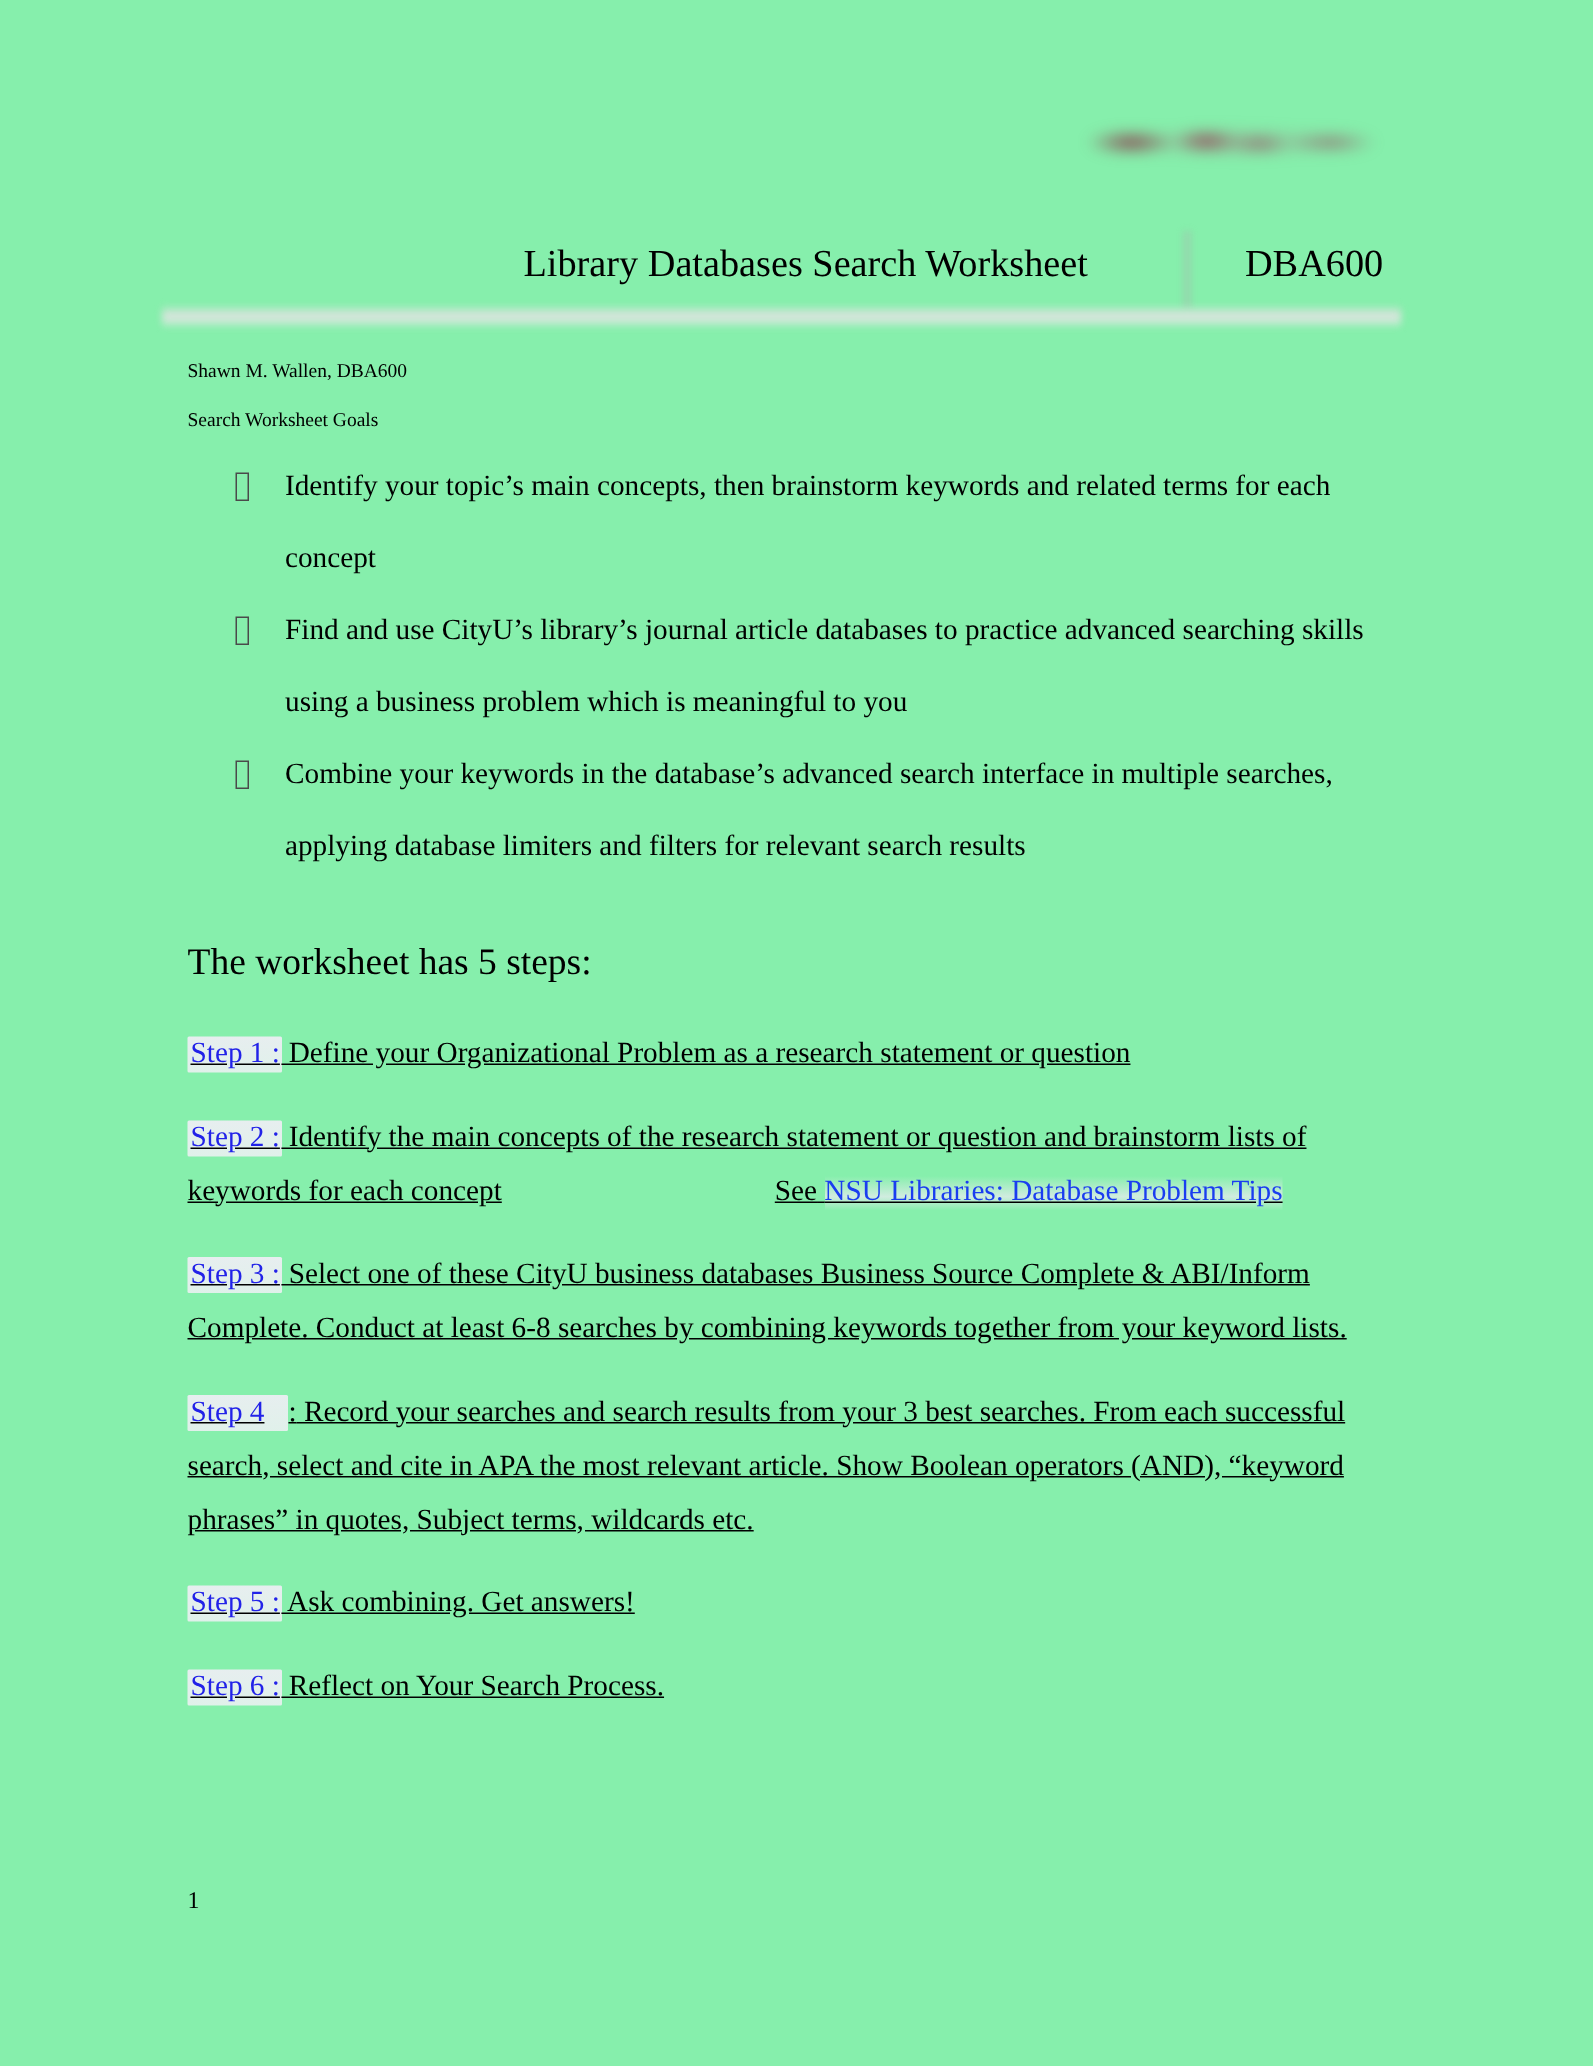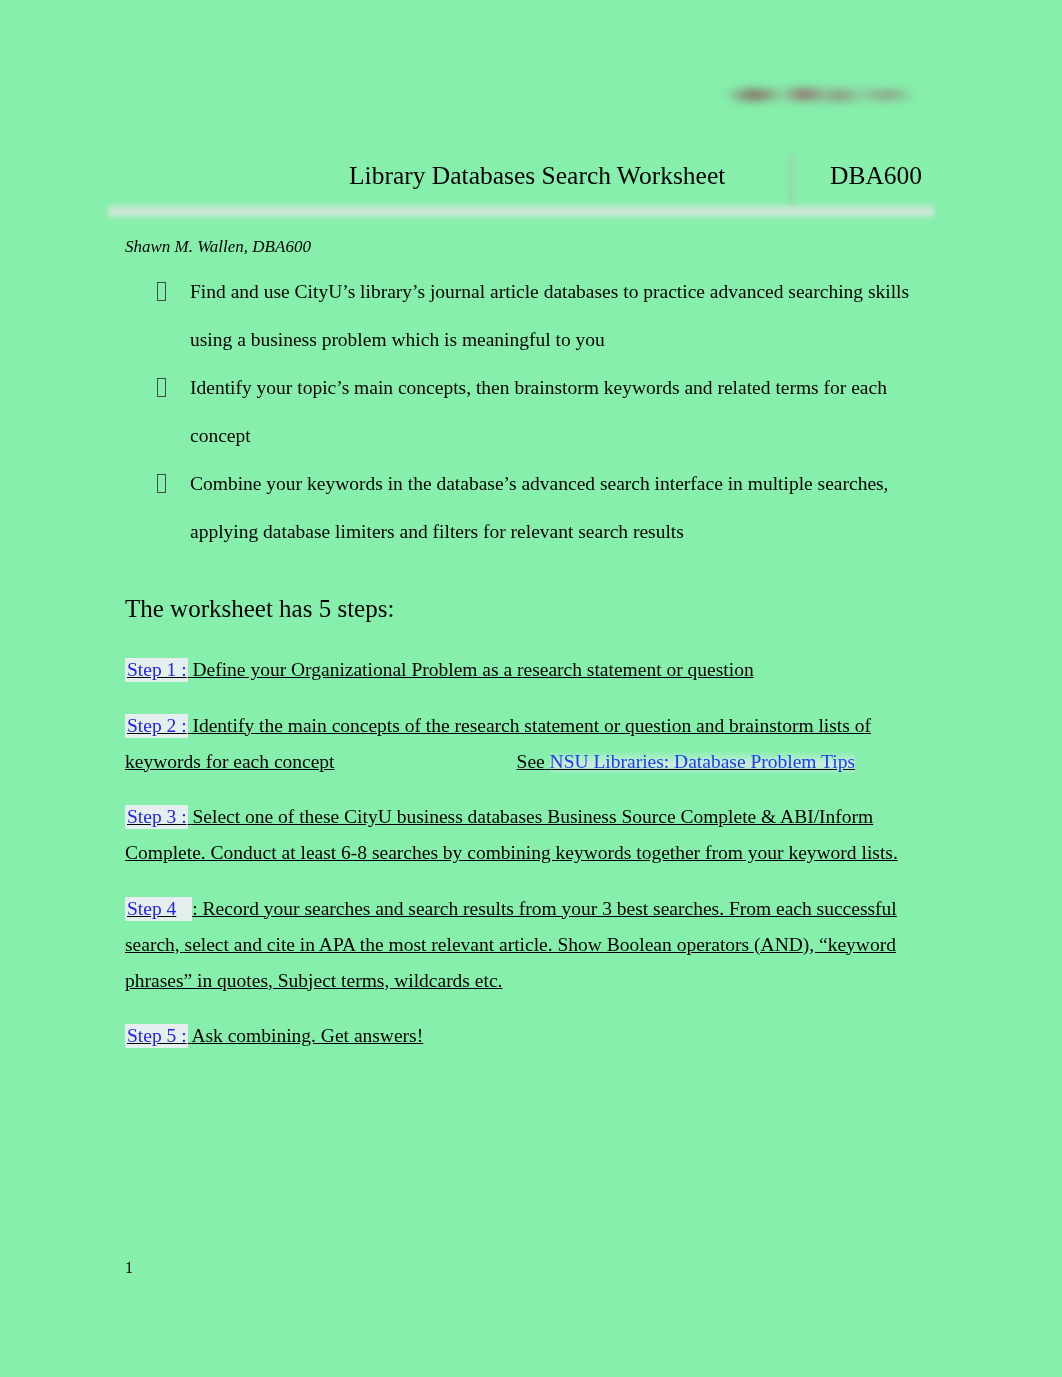--- a/index.html
+++ b/index.html
@@ -95,10 +95,9 @@
     width: 815px;
   }
   .meta-line {
-    font-size: 17px;
+    font-size: 13px;
     line-height: 33px;
     white-space: nowrap;
-    font-style: italic;
   }
 
   ul.goals {

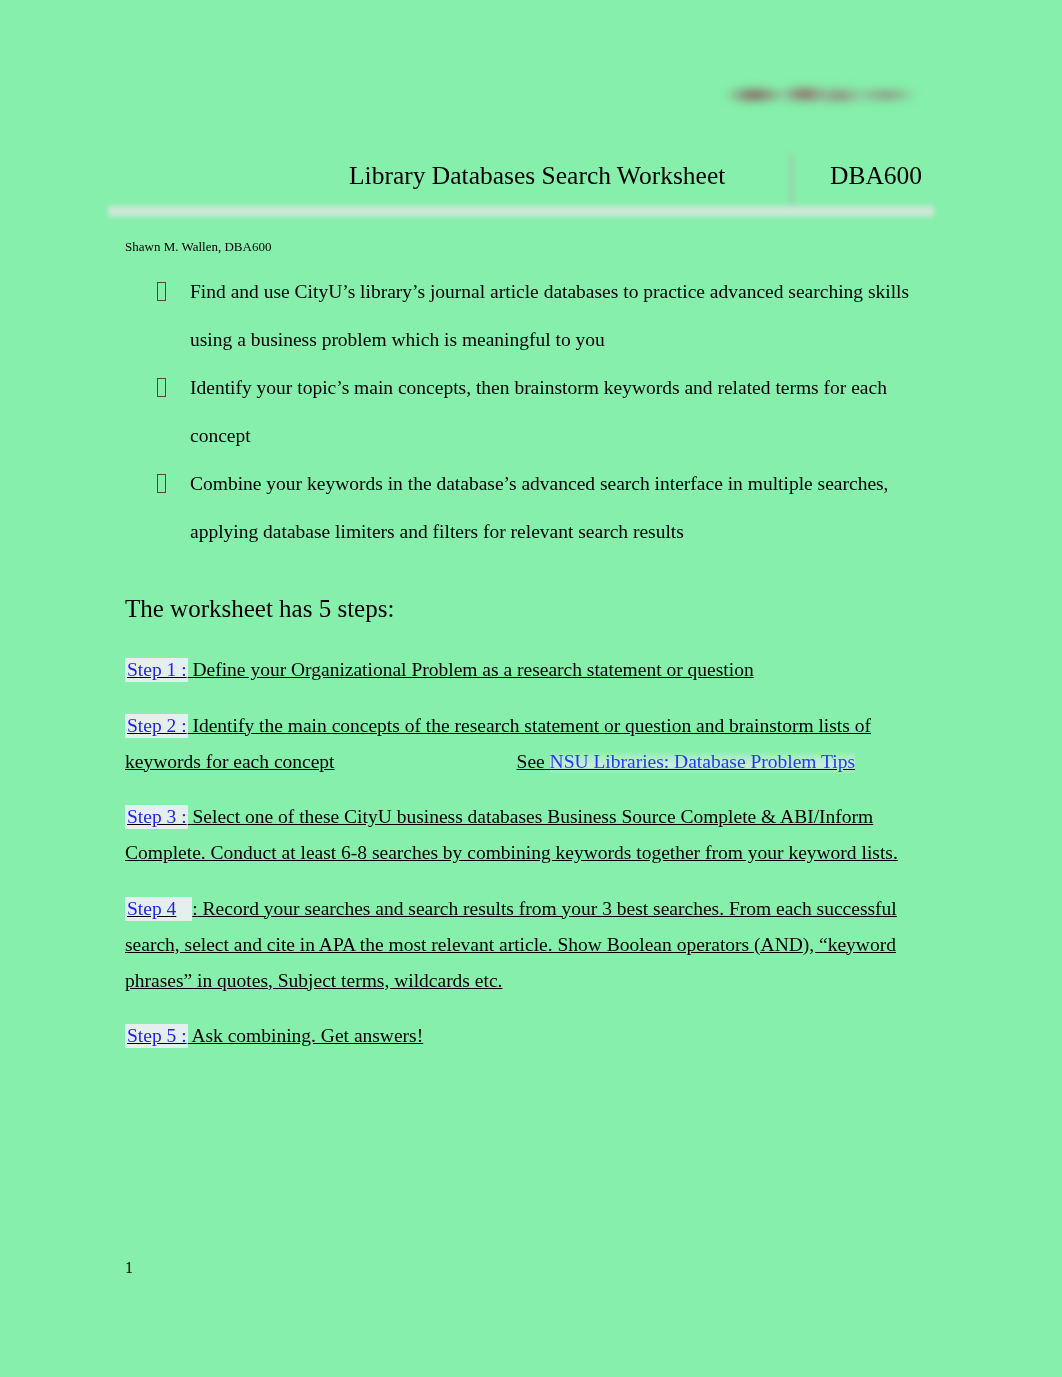--- a/index.html
+++ b/index.html
@@ -199,6 +199,7 @@
   <div class="content">
 
     <div class="meta-line">Shawn M. Wallen, DBA600</div>
+    <div class="meta-line">Search Worksheet Goals</div>
 
     <ul class="goals">
       <li>

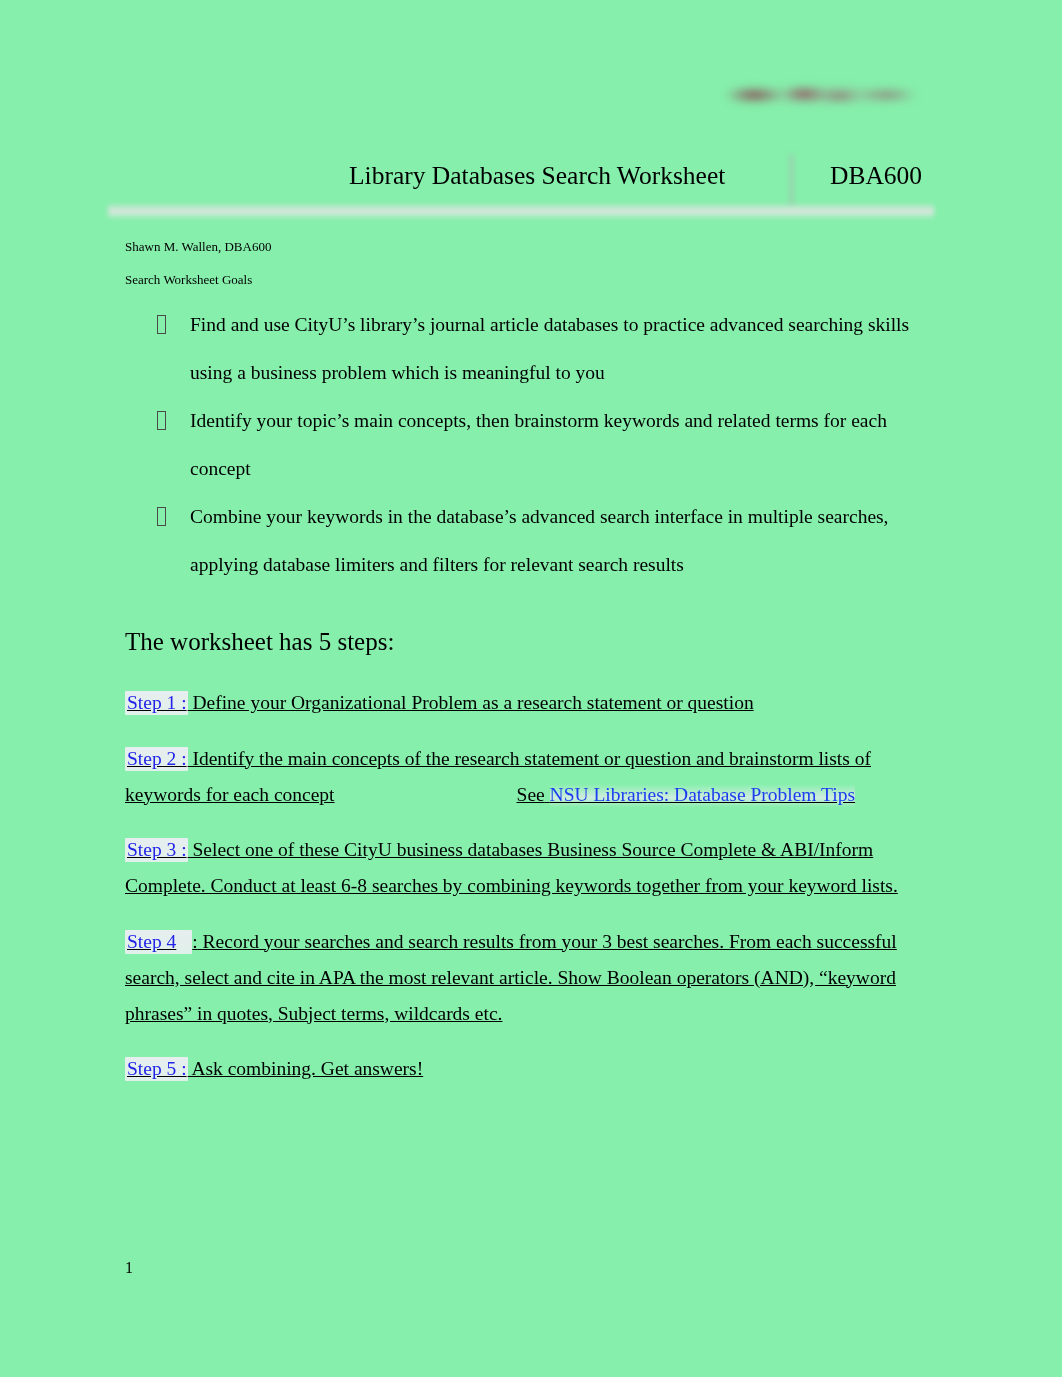--- a/index.html
+++ b/index.html
@@ -204,11 +204,11 @@
     <ul class="goals">
       <li>
         <span class="tofu"></span>
-        <span>Find and use CityU’s library’s journal article databases to practice advanced searching skills using a business problem which is meaningful to you</span>
+        <span>Identify your topic’s main concepts, then brainstorm keywords and related terms for each concept</span>
       </li>
       <li>
         <span class="tofu"></span>
-        <span>Identify your topic’s main concepts, then brainstorm keywords and related terms for each concept</span>
+        <span>Find and use CityU’s library’s journal article databases to practice advanced searching skills using a business problem which is meaningful to you</span>
       </li>
       <li>
         <span class="tofu"></span>

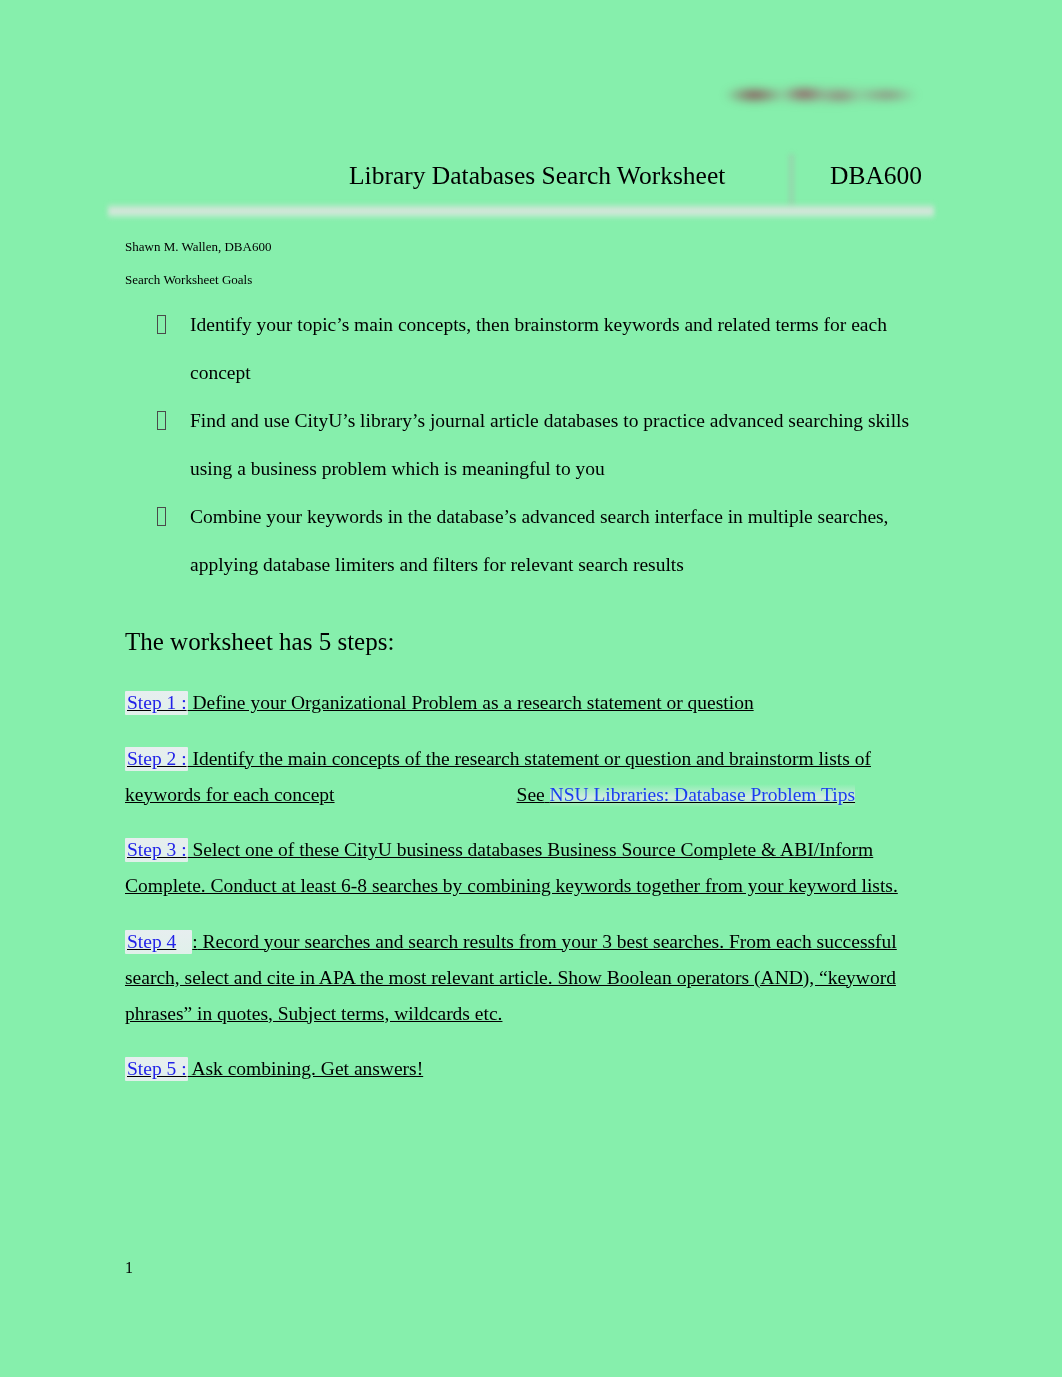--- a/index.html
+++ b/index.html
@@ -242,6 +242,9 @@
         <span class="step-label">Step 5 :</span><span> Ask combining. Get answers!</span>
       </p>
 
+      <p class="step-para">
+        <span class="step-label">Step 6 :</span><span> Reflect on Your Search Process.</span>
+      </p>
 
     </div>
   </div>

